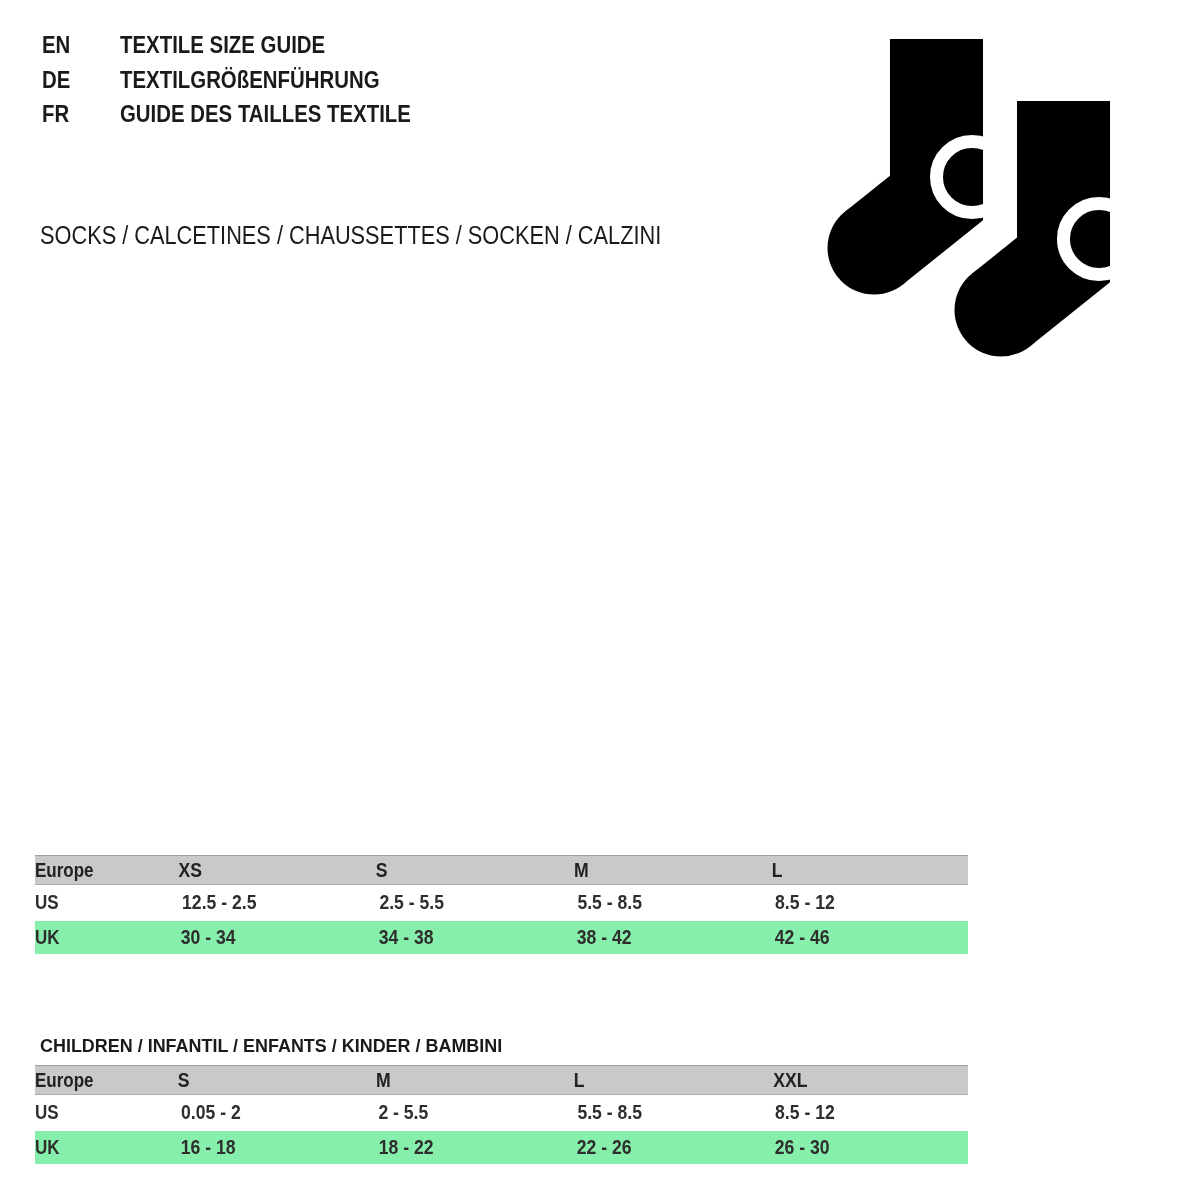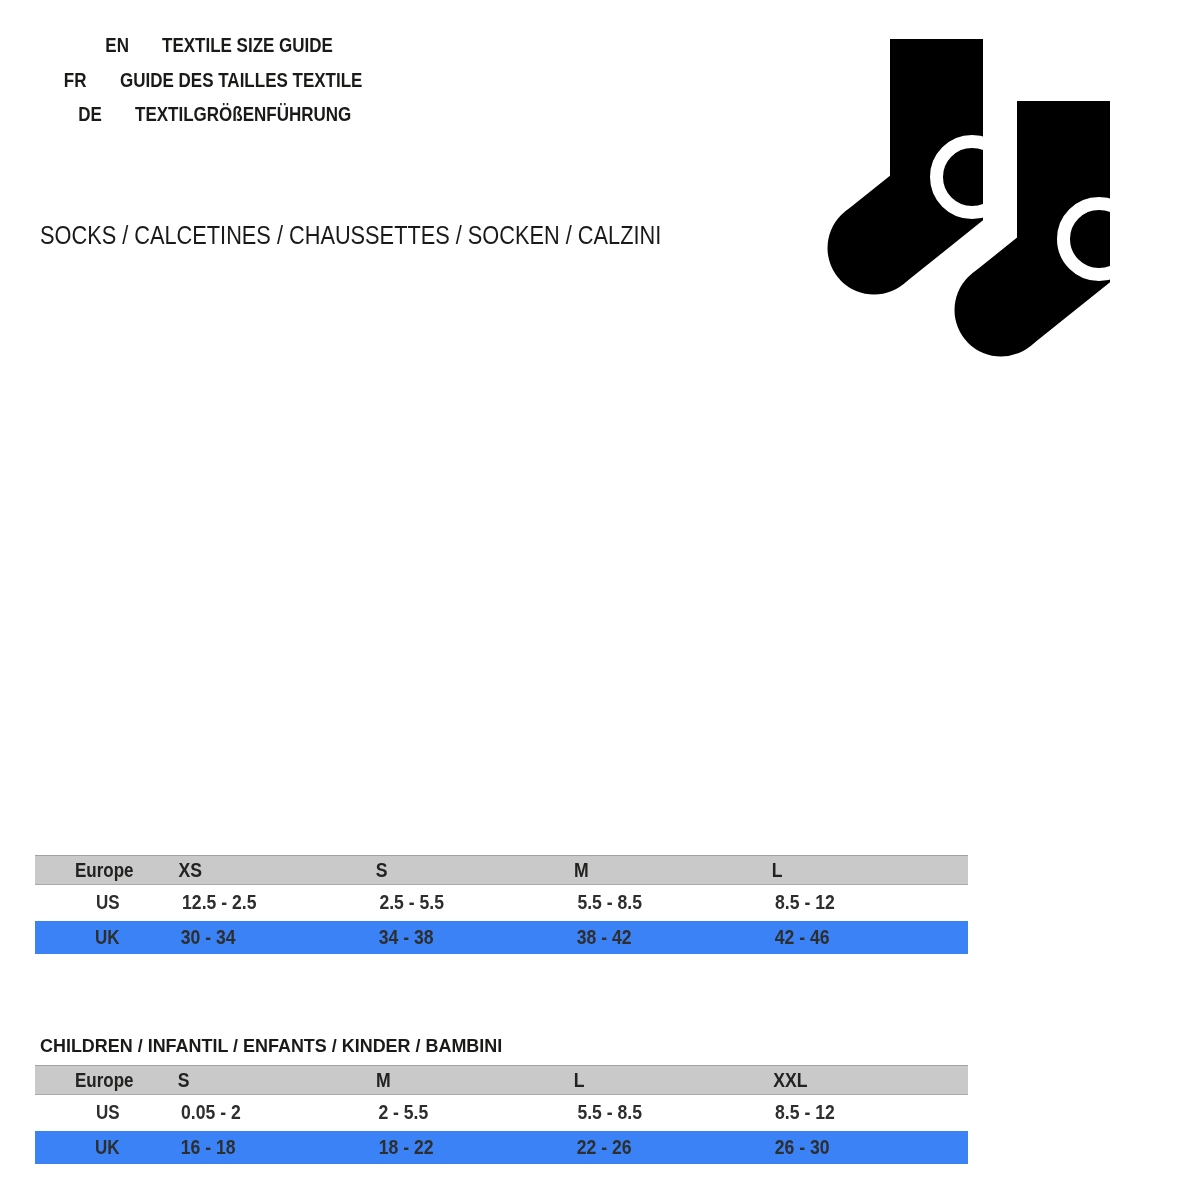--- a/index.html
+++ b/index.html
@@ -19,7 +19,7 @@
 
   
   .langs { position: absolute; left: 42px; top: 28px; }
-  .lang-row { height: 34.5px; line-height: 34.5px; font-size: 20px; font-weight: 700; text-align: center; }
+  .lang-row { height: 34.5px; line-height: 34.5px; font-size: 24px; font-weight: 700; }
   .lang-code { width: 78px; vertical-align: top; }
   .lang-label { vertical-align: top; }
 

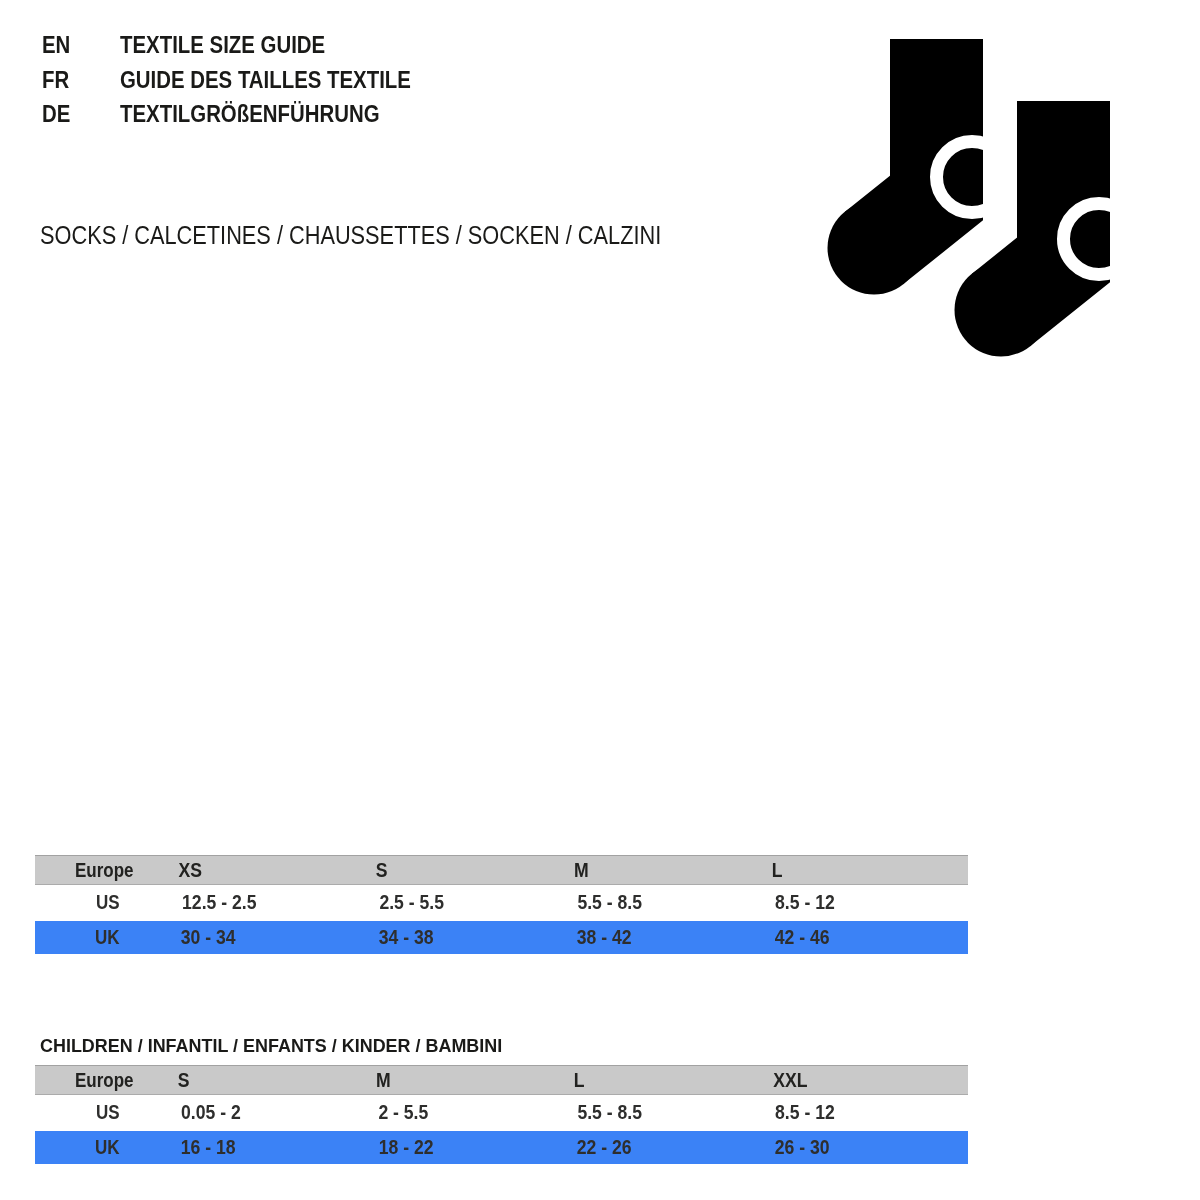--- a/index.html
+++ b/index.html
@@ -64,10 +64,10 @@
       <span class="lang-code cx">EN</span><span class="lang-label cx">TEXTILE SIZE GUIDE</span>
     </div>
     <div class="lang-row">
-      <span class="lang-code cx">FR</span><span class="lang-label cx">GUIDE DES TAILLES TEXTILE</span>
+      <span class="lang-code cx">DE</span><span class="lang-label cx">TEXTILGRÖßENFÜHRUNG</span>
     </div>
     <div class="lang-row">
-      <span class="lang-code cx">DE</span><span class="lang-label cx">TEXTILGRÖßENFÜHRUNG</span>
+      <span class="lang-code cx">FR</span><span class="lang-label cx">GUIDE DES TAILLES TEXTILE</span>
     </div>
   </div>
 

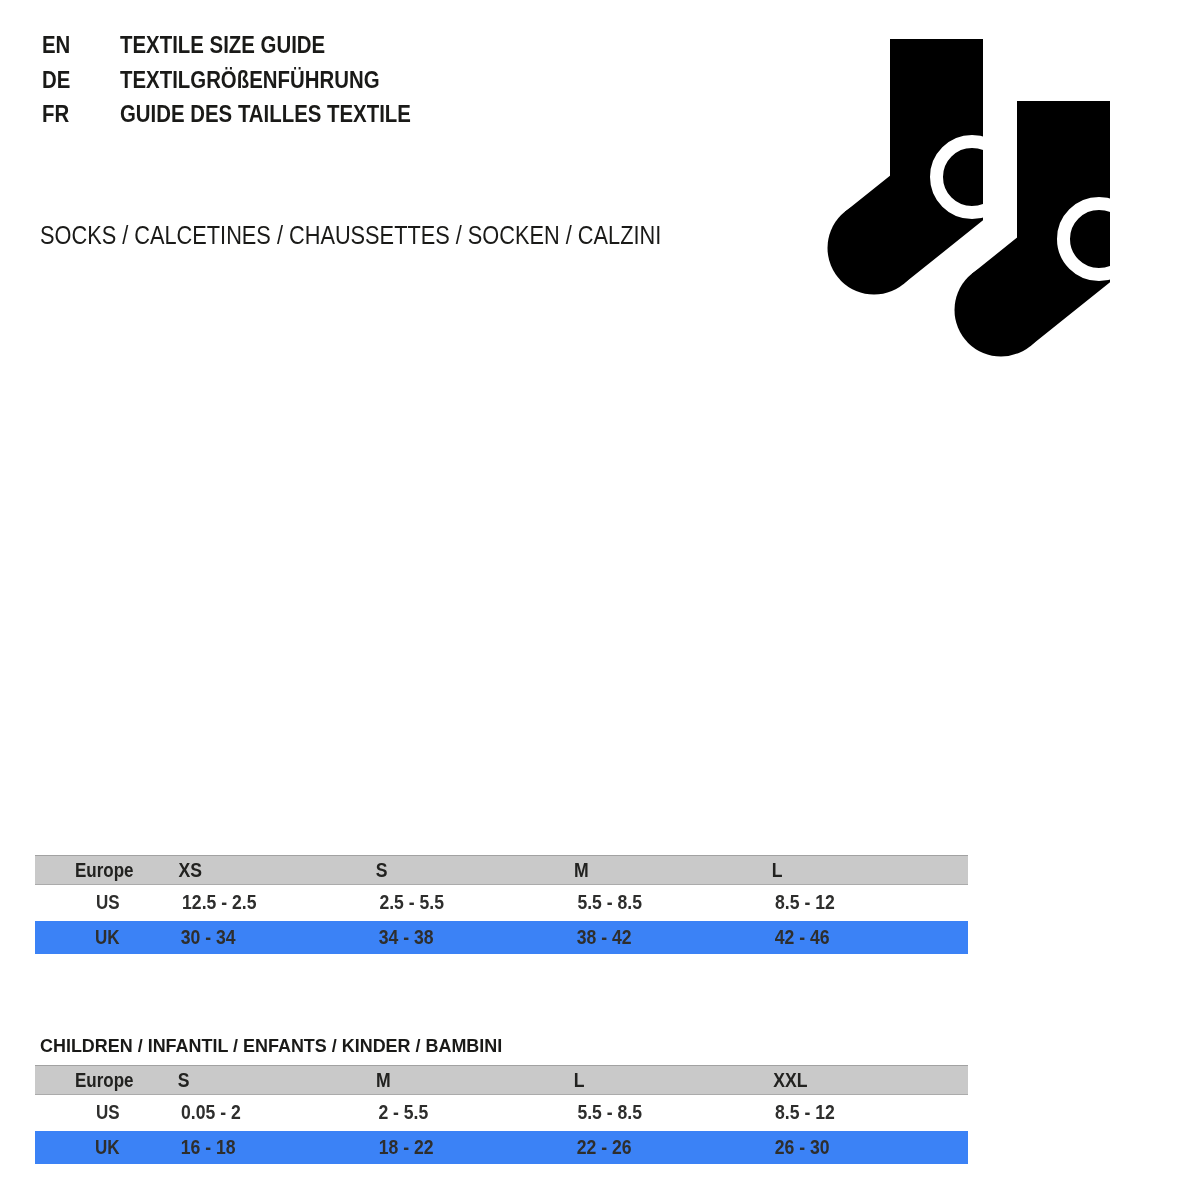--- a/index.html
+++ b/index.html
@@ -44,7 +44,7 @@
     padding: 0; text-align: left; vertical-align: middle;
     font-size: 20px; font-weight: 700; color: #2e2e2d;
   }
-  .size-table td.first { text-align: center; padding-left: 7px; }
+  .size-table td.first { text-align: left; }
   .size-table tr.hdr { height: 29px; }
   .size-table tr.r0  { height: 36px; }
   .size-table tr.r1  { height: 33px; }

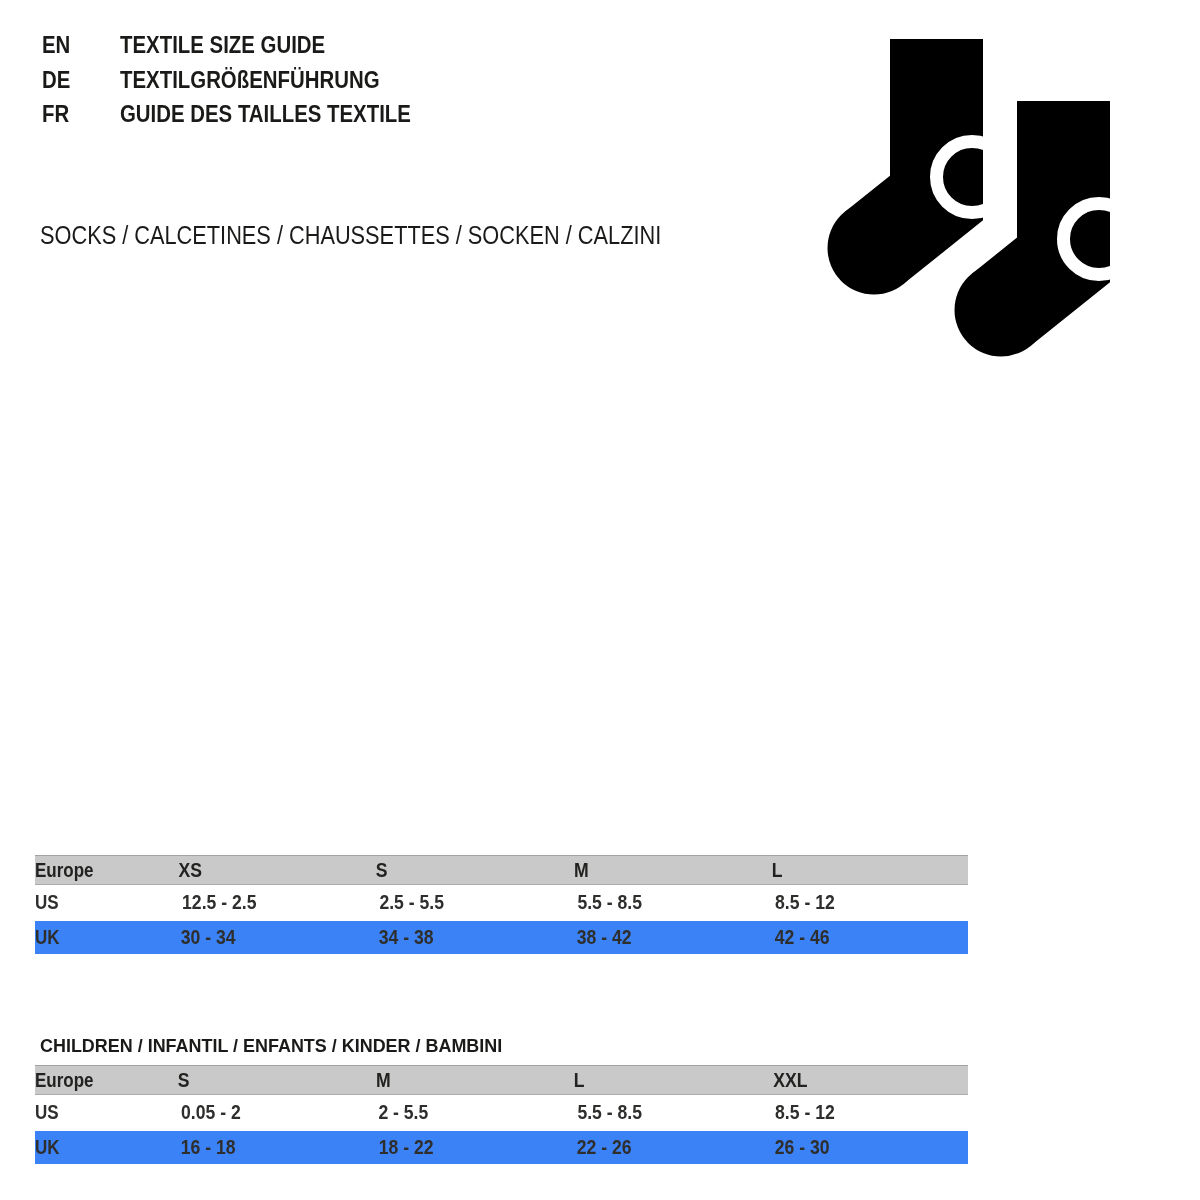--- a/index.html
+++ b/index.html
@@ -49,7 +49,7 @@
   .size-table tr.r0  { height: 36px; }
   .size-table tr.r1  { height: 33px; }
   .size-table tr.hdr td { background: #c9c9c9; border-top: 1px solid #a2a2a2; border-bottom: 1px solid #ababab; color: #222220; }
-  .size-table tr.r1 td { background: #3b82f6; }
+  .size-table tr.r1 td { background: #86efac; }
   .size-table col.c0 { width: 142px; }
   .size-table col.cN { width: 198px; }
   .size-table col.cL { width: 197px; }

